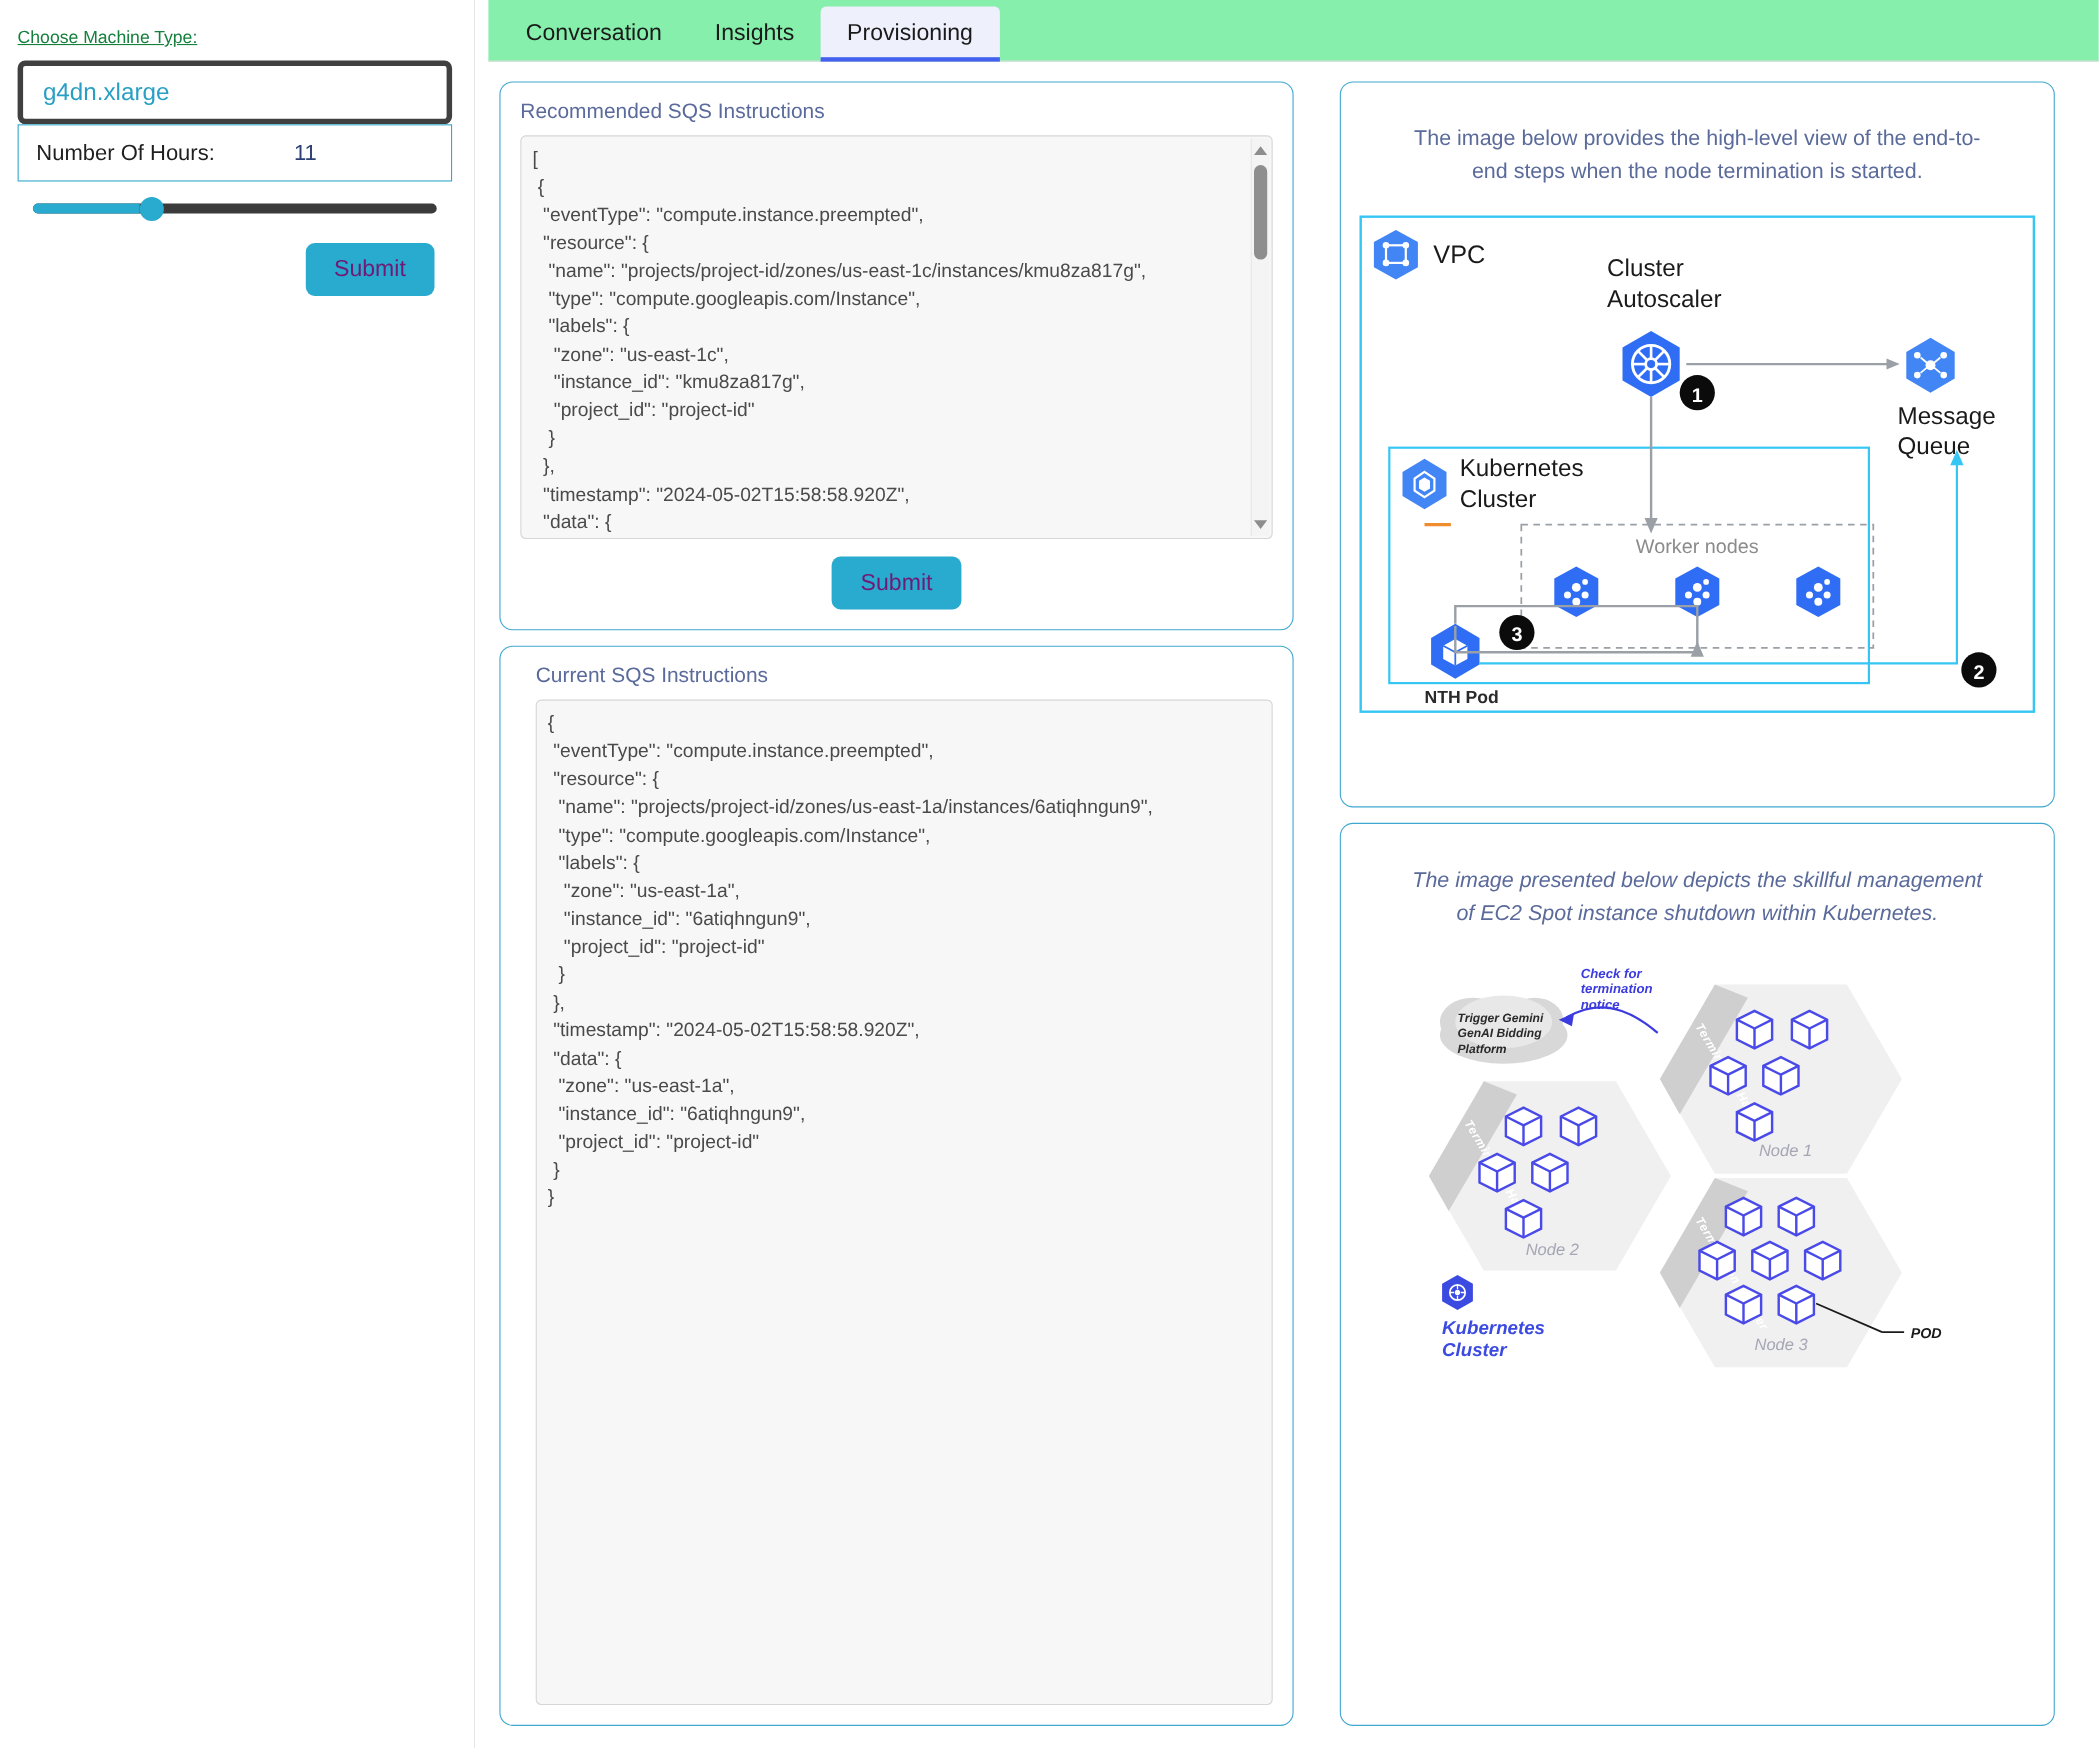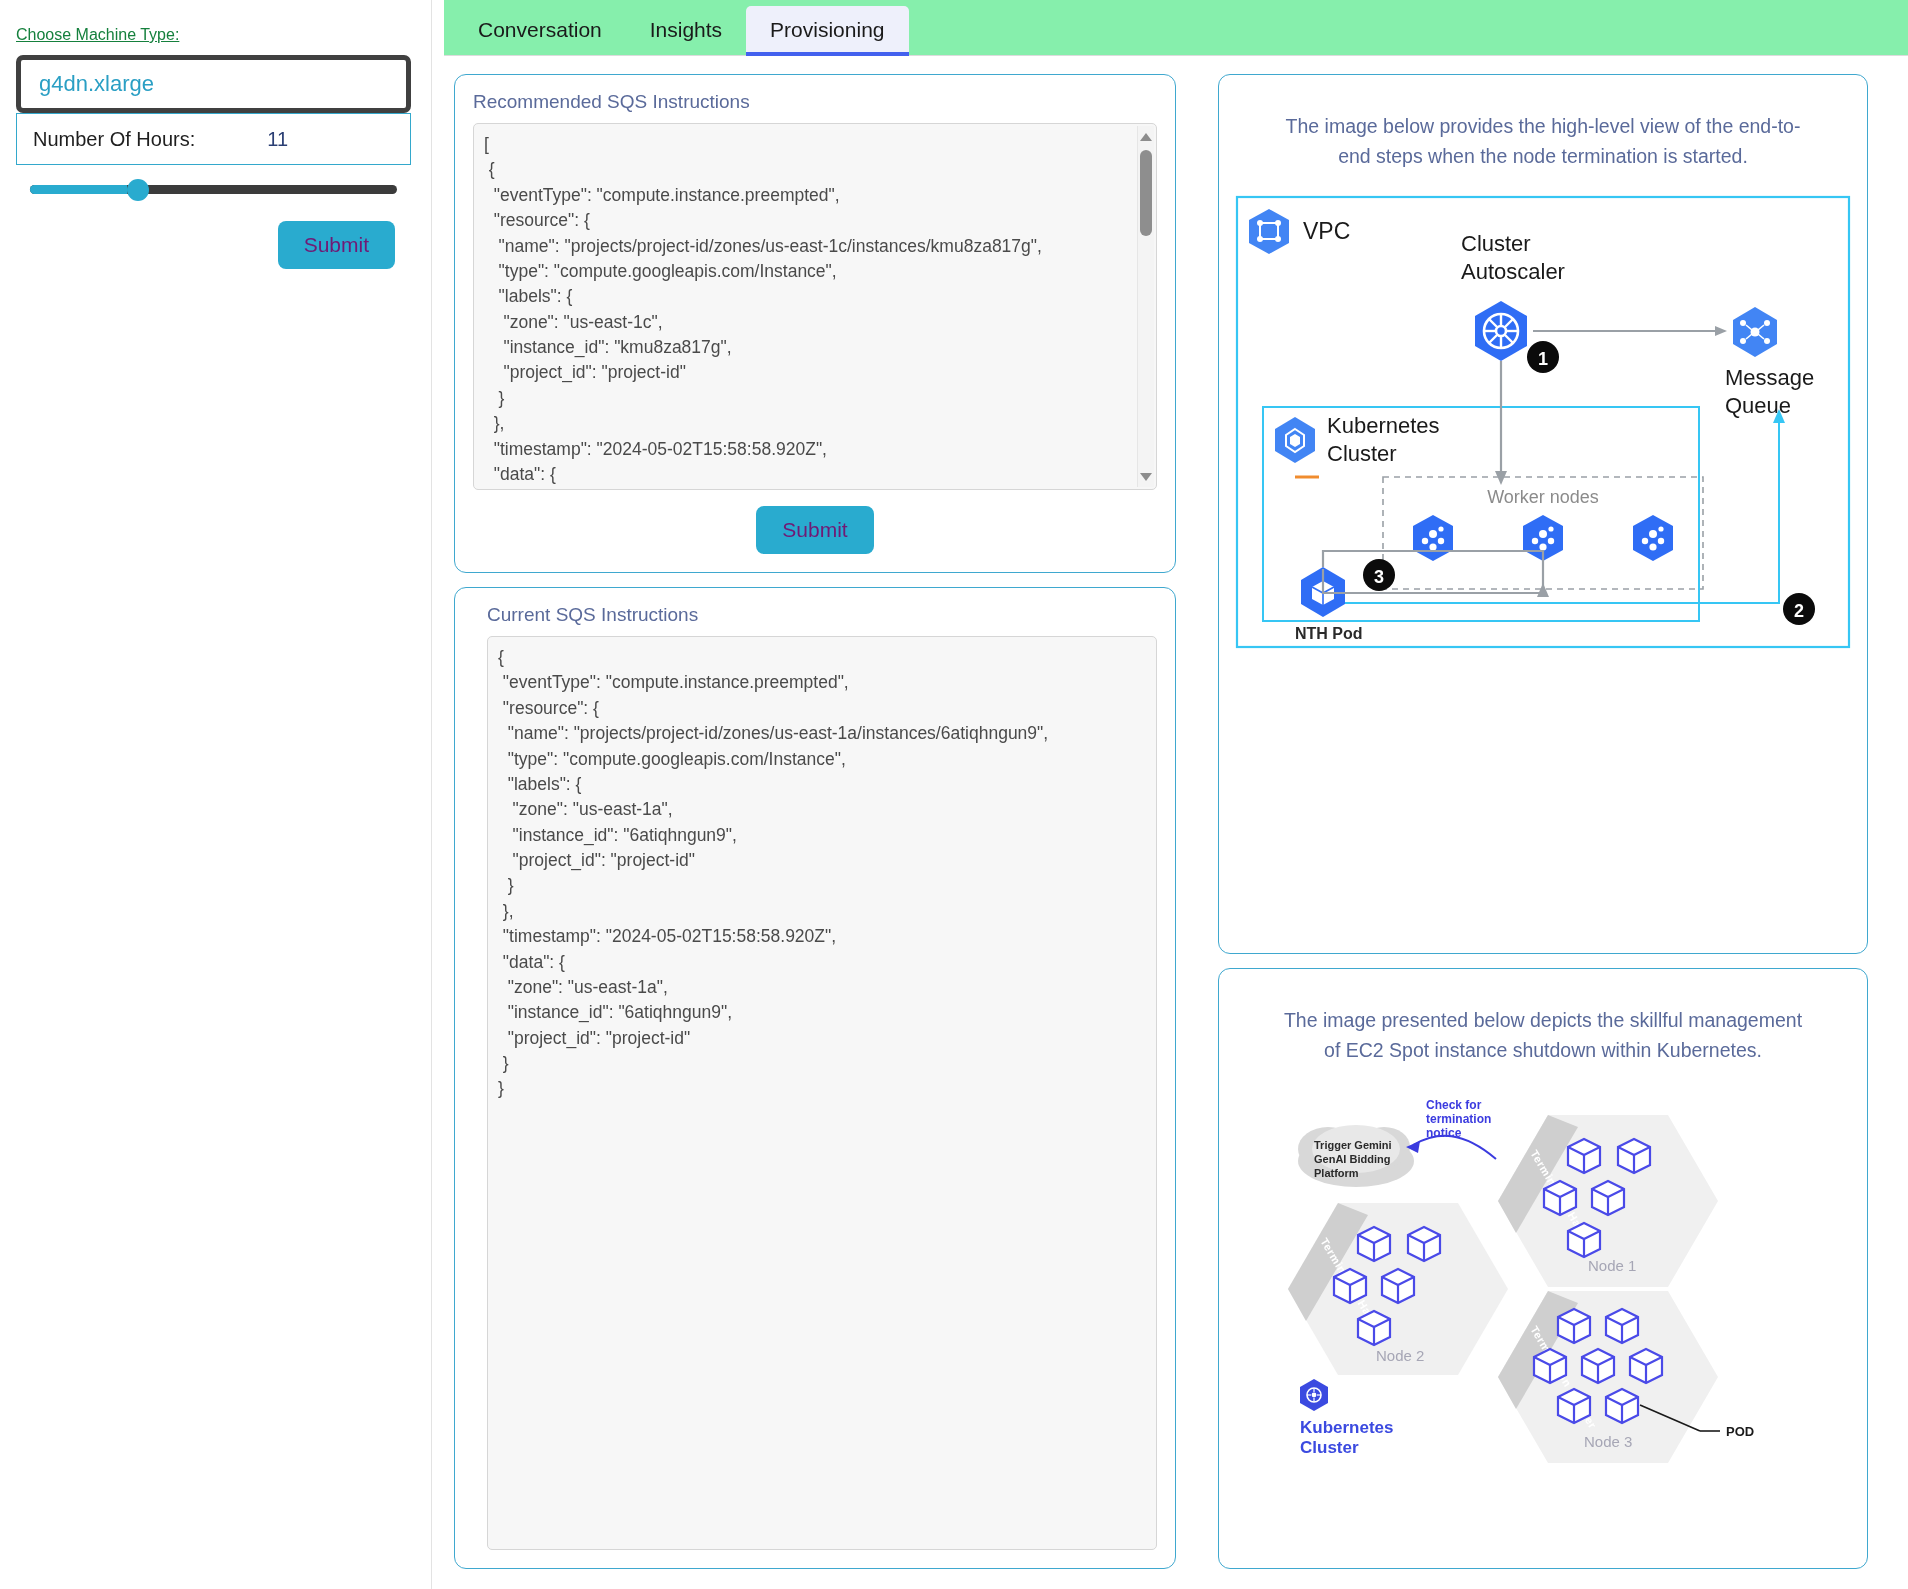--- a/index.html
+++ b/index.html
@@ -168,7 +168,7 @@
   }
   .card-left-a { height: 499px; }
   .card-left-b { flex: 1 1 auto; padding-left: 32px; }
-  .card-right-a { height: 880px; align-items: center; }
+  .card-right-a { height: 660px; align-items: center; }
   .card-right-b { flex: 1 1 auto; align-items: center; }
 
   .card-title {

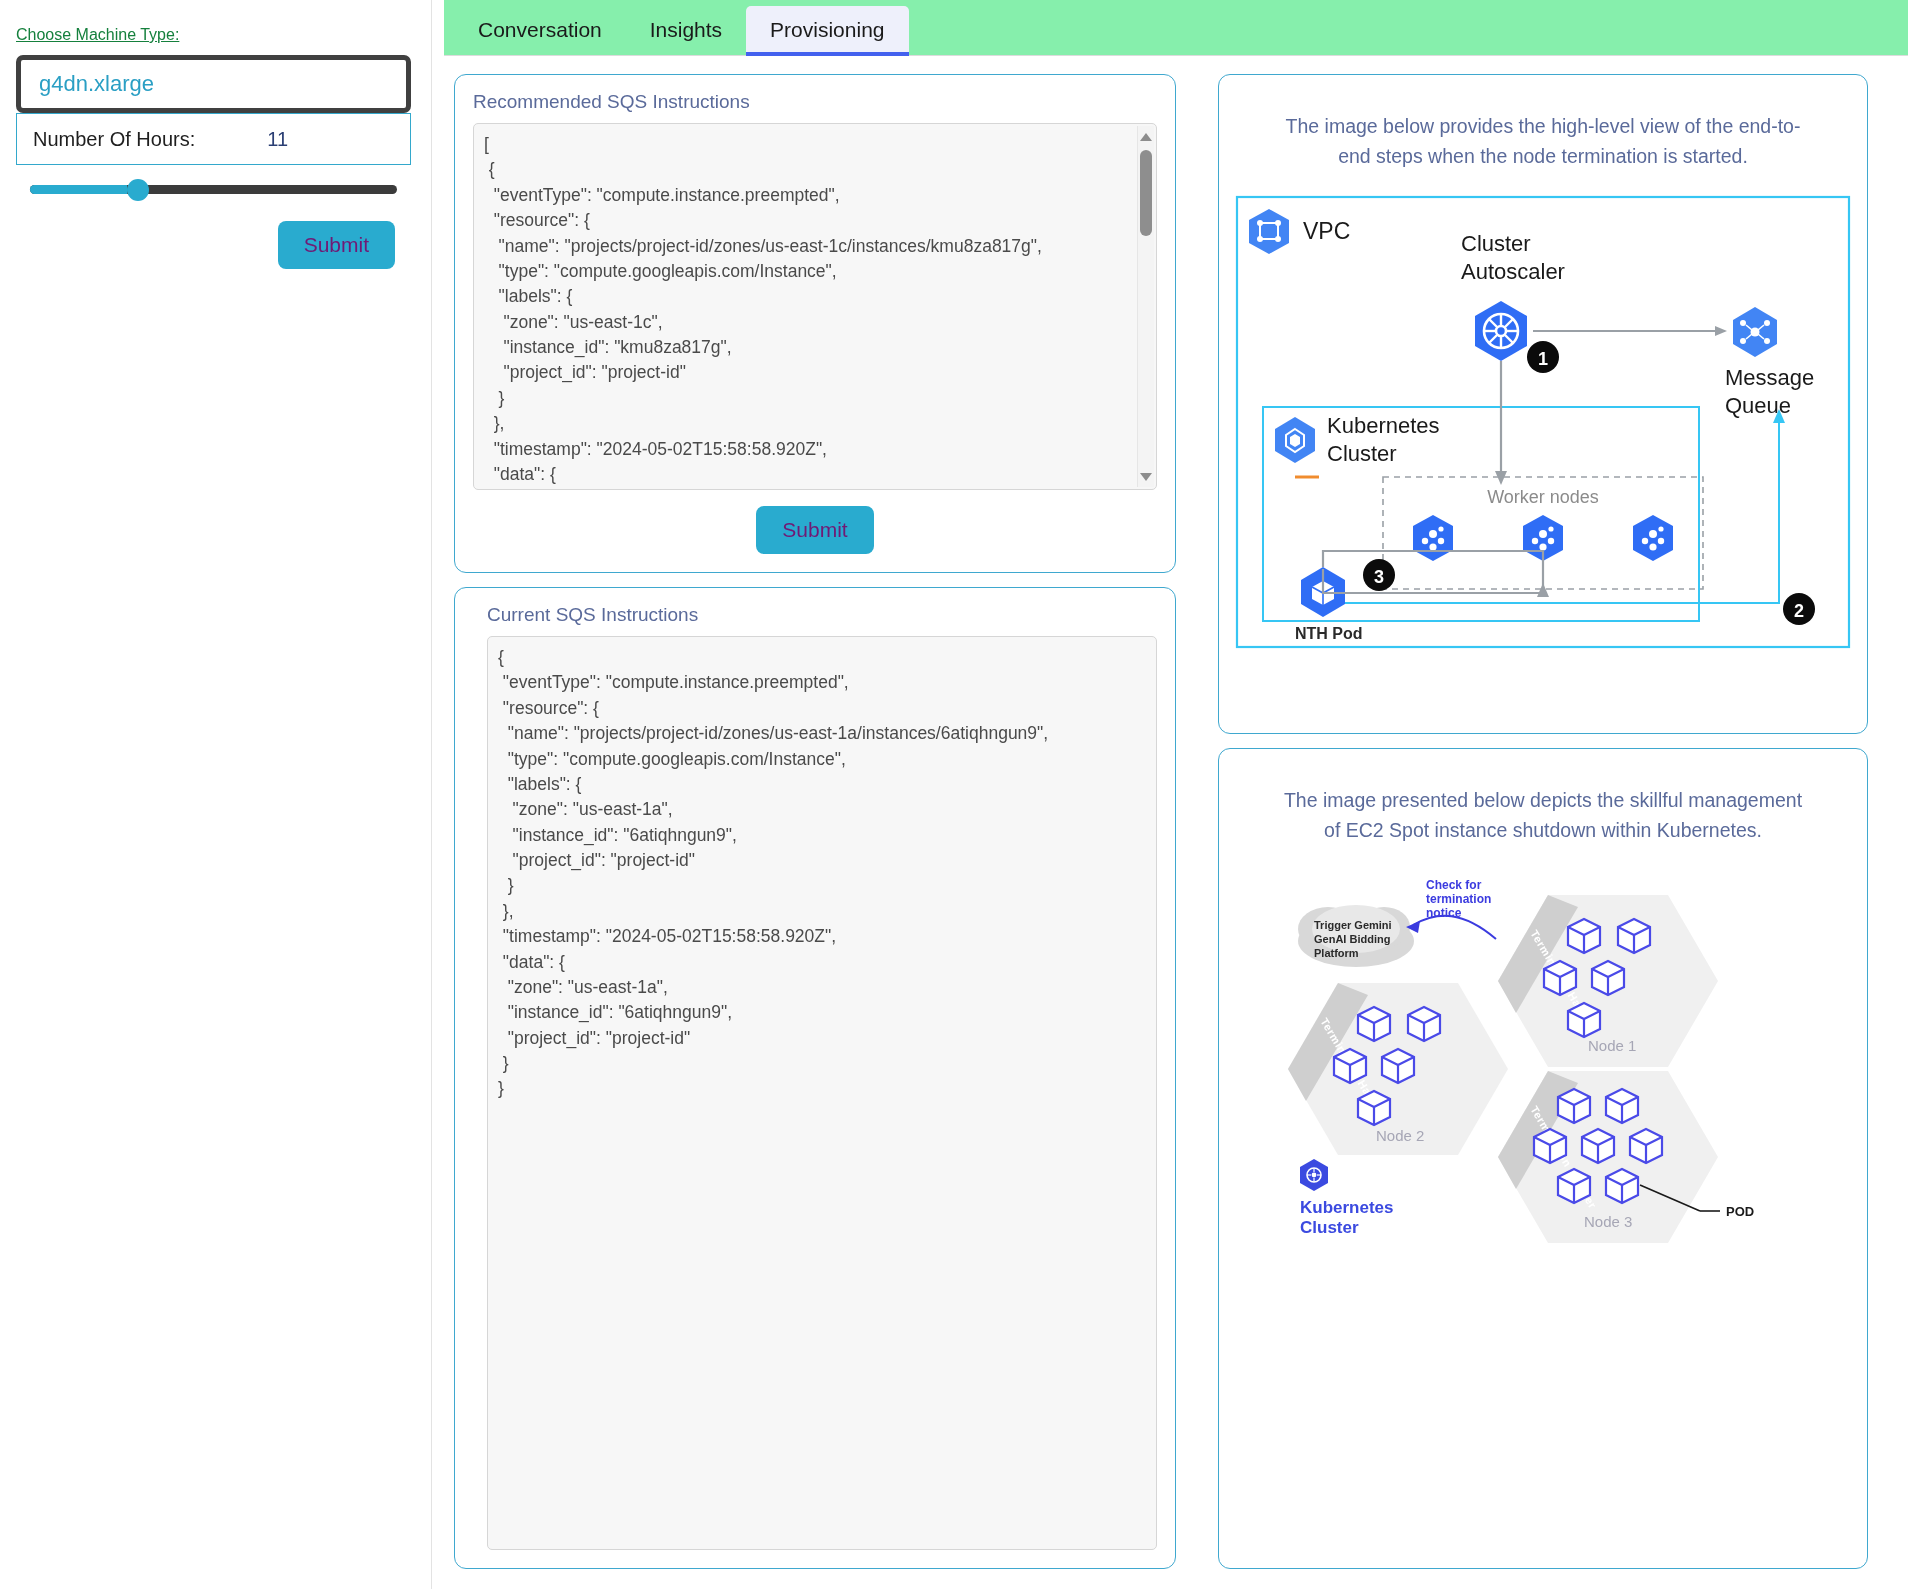--- a/index.html
+++ b/index.html
@@ -169,7 +169,7 @@
   .card-left-a { height: 499px; }
   .card-left-b { flex: 1 1 auto; padding-left: 32px; }
   .card-right-a { height: 660px; align-items: center; }
-  .card-right-b { flex: 1 1 auto; align-items: center; }
+  .card-right-b { flex: 1 1 auto; align-items: flex-end; font-style: italic; }
 
   .card-title {
     font-size: 19px;

